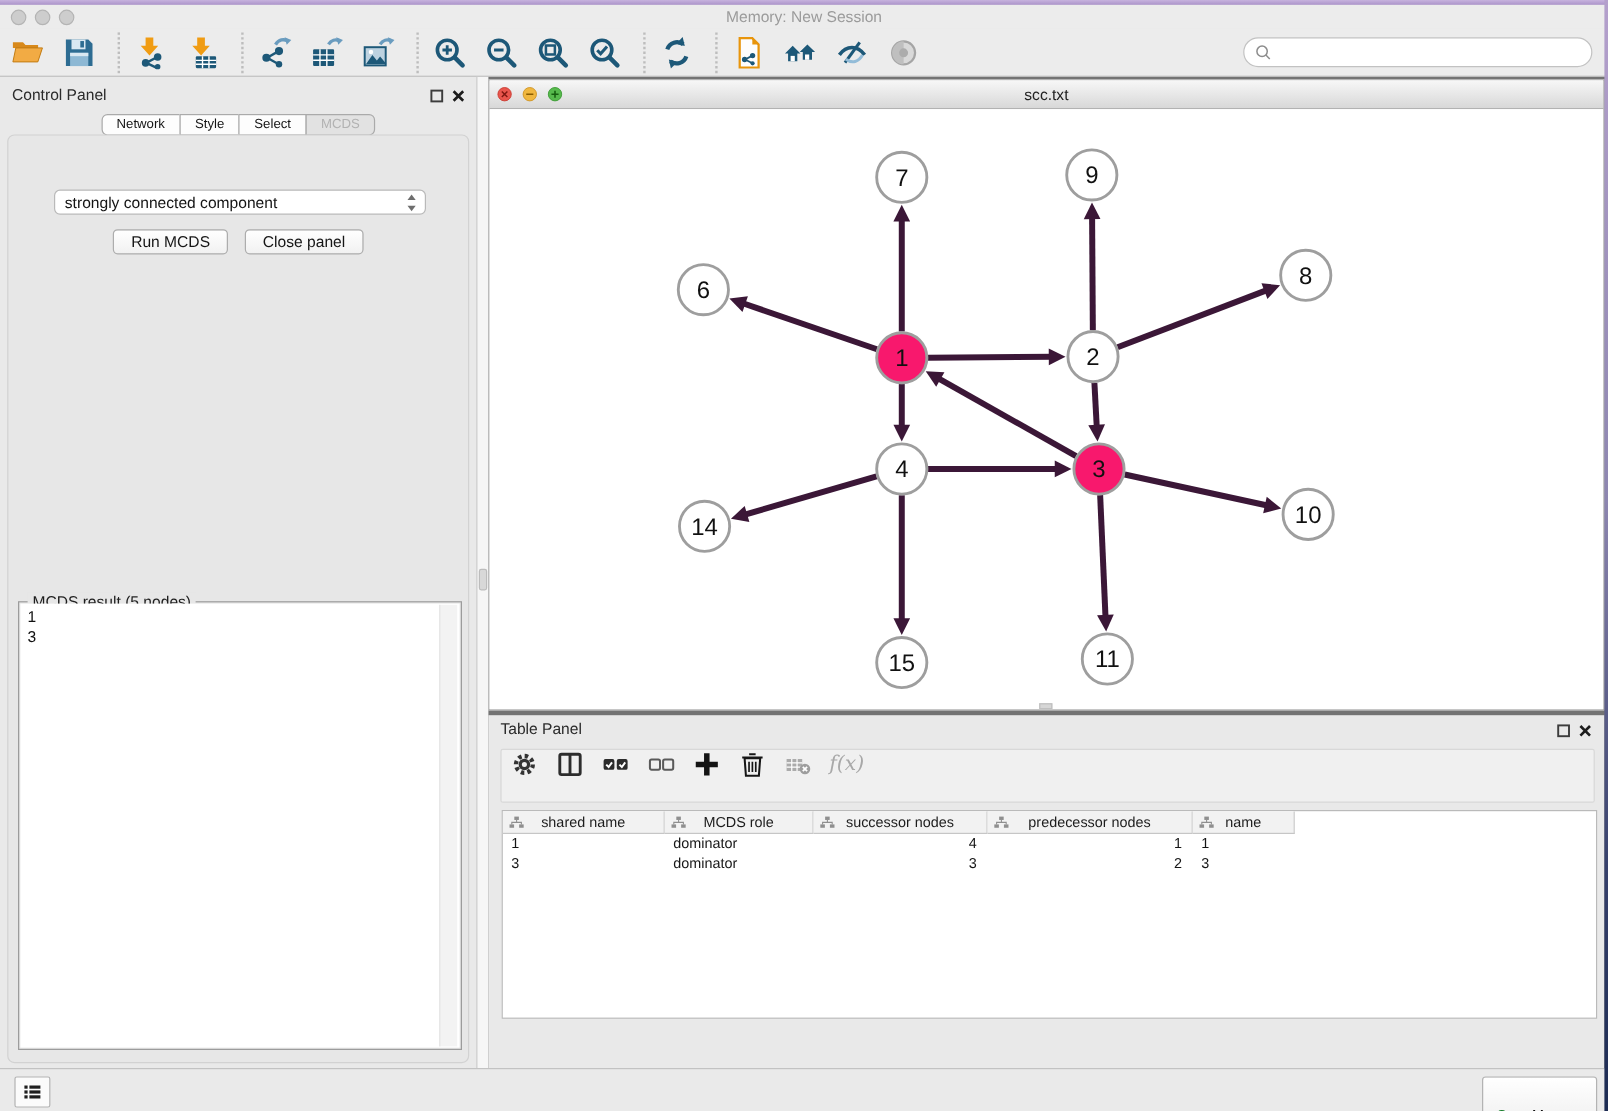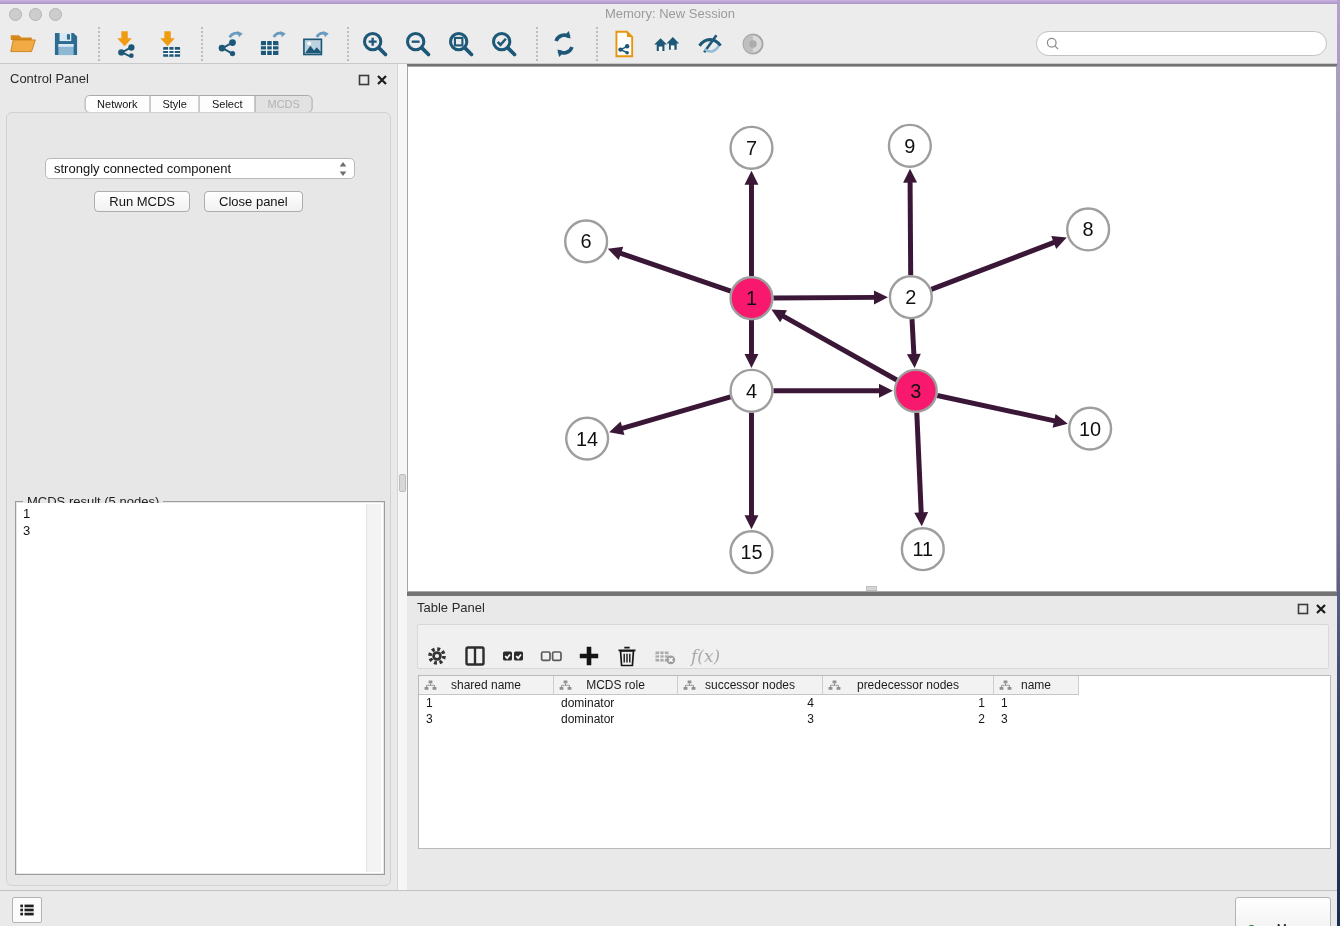--- a/index.html
+++ b/index.html
@@ -340,6 +340,27 @@
     </div>
 
     <div class="netframe">
+      <div class="ntitle">
+        <span class="nbtn" style="left:6px">
+            <svg viewBox="0 0 14 14">
+              <circle cx="7" cy="7" r="6" fill="#e9554c" stroke="#c93c33" stroke-width="0.8"></circle>
+              <path d="M4.5 4.5l5 5M9.5 4.5l-5 5" stroke="#7e1710" stroke-width="1.3"></path>
+            </svg>
+          </span>
+        <span class="nbtn" style="left:27px">
+            <svg viewBox="0 0 14 14">
+              <circle cx="7" cy="7" r="6" fill="#f0b73f" stroke="#cf9425" stroke-width="0.8"></circle>
+              <path d="M3.8 7h6.4" stroke="#8a5d00" stroke-width="1.4"></path>
+            </svg>
+          </span>
+        <span class="nbtn" style="left:48px">
+            <svg viewBox="0 0 14 14">
+              <circle cx="7" cy="7" r="6" fill="#57ba4d" stroke="#3c9a34" stroke-width="0.8"></circle>
+              <path d="M7 3.8v6.4M3.8 7h6.4" stroke="#175e10" stroke-width="1.4"></path>
+            </svg>
+          </span>
+        <div class="ttext">scc.txt</div>
+      </div>
       <div class="ncanvas">
         <svg viewBox="0 0 928 502">
             <g>

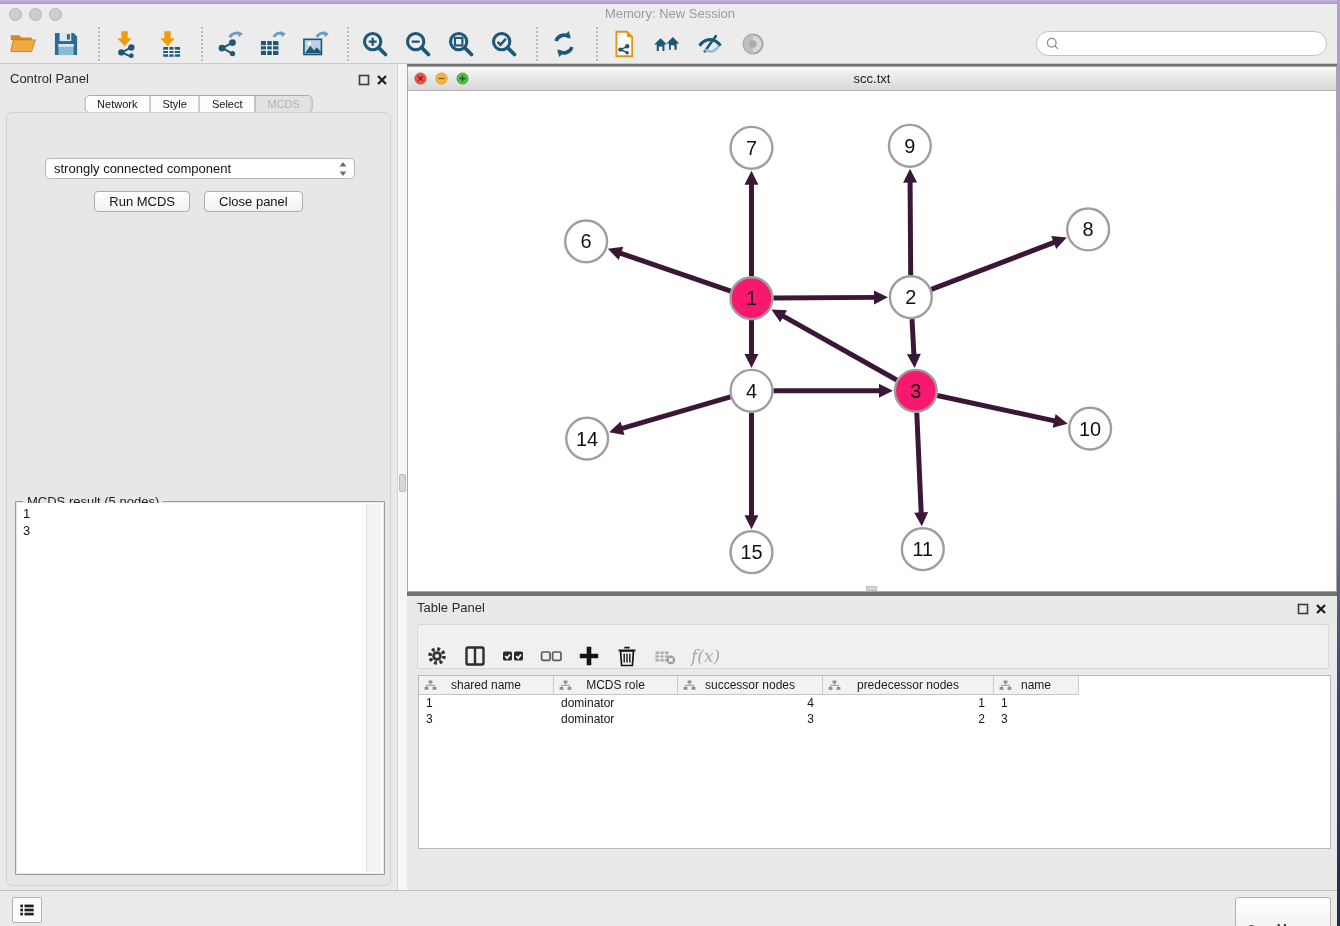--- a/index.html
+++ b/index.html
@@ -82,7 +82,7 @@
   
   .tpanel{position:absolute;left:407px;top:532px;width:930px;height:294px;background:#e9e9e9;}
   .ttoolbar{position:absolute;left:10px;top:28px;width:912px;height:45px;background:#f0f0f0;
-      border:1px solid #d8d8d8;border-radius:2px;display:flex;align-items:flex-end;padding-left:7px;
+      border:1px solid #d8d8d8;border-radius:2px;display:flex;align-items:flex-start;padding-left:7px;
       box-sizing:border-box;}
   .tti{width:24px;height:24px;margin-right:14px;flex:none;text-align:center;}
   .tti svg{width:24px;height:24px;display:block;}

